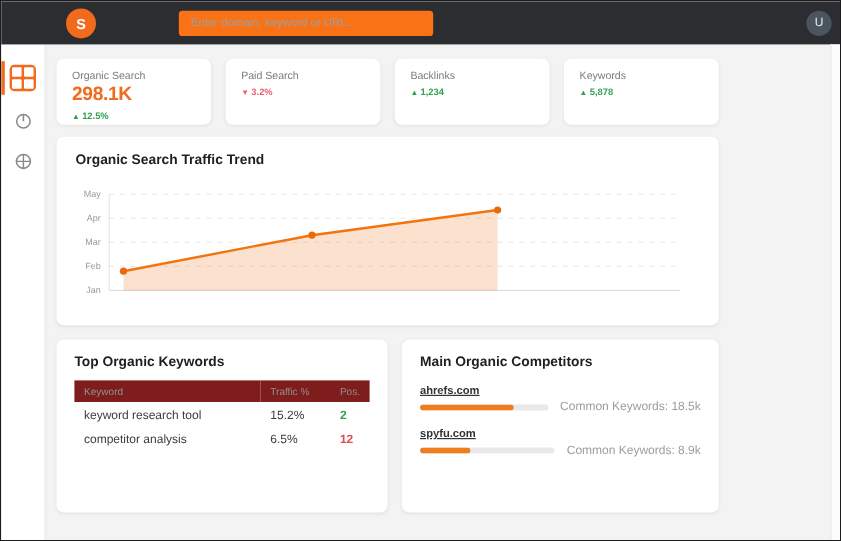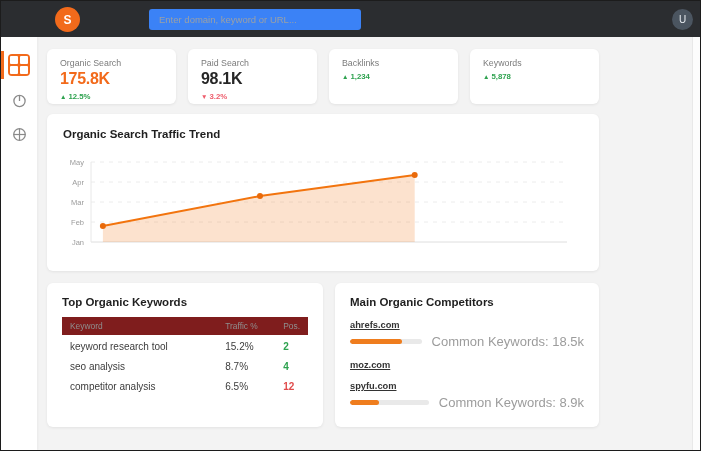--- a/index.html
+++ b/index.html
@@ -21,7 +21,7 @@
   }
   .search {
     position:absolute; left:148px; top:8px; width:212px; height:21px;
-    border:none; border-radius:3px; background:#3b82f6; font-size:9.5px;
+    border:none; border-radius:3px; background:#f97316; font-size:9.5px;
     padding:0 10px; color:#333; outline:none;
     font-family:"Liberation Sans", sans-serif;
   }

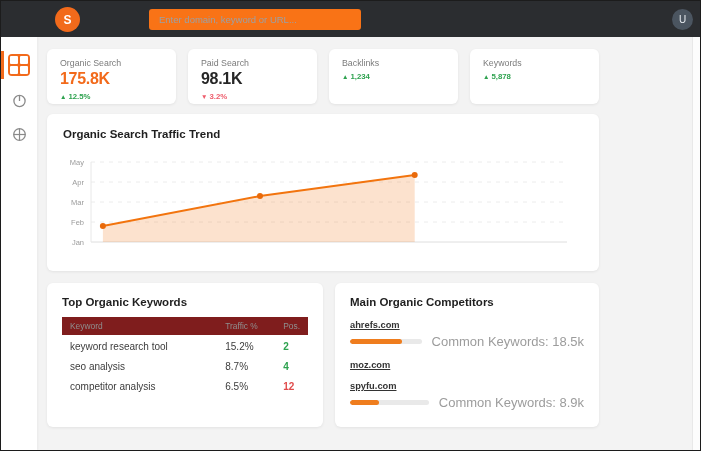--- a/index.html
+++ b/index.html
@@ -152,7 +152,7 @@
       <section class="stats-row">
         <div class="card stat-card">
           <div class="stat-label">Organic Search</div>
-          <div class="stat-value orange">175.8K</div>
+          <div class="stat-value orange">298.1K</div>
           <div class="stat-delta up">
             <span class="arrow">▲</span><span>12.5%</span>
           </div>

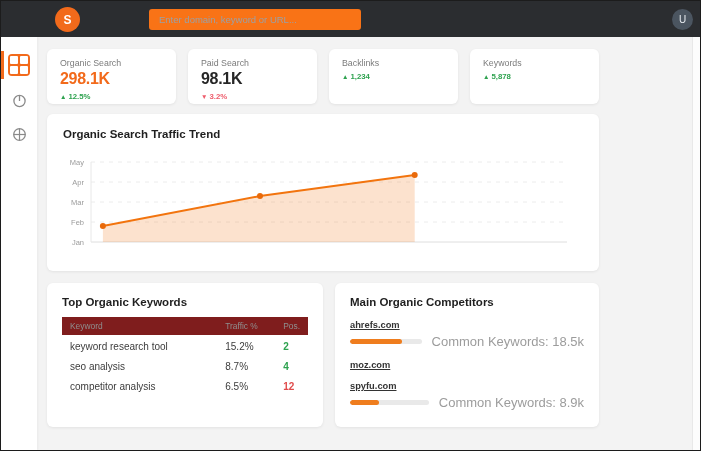--- a/index.html
+++ b/index.html
@@ -159,7 +159,6 @@
         </div>
         <div class="card stat-card">
           <div class="stat-label">Paid Search</div>
-          <div class="stat-value dark">98.1K</div>
           <div class="stat-delta down">
             <span class="arrow">▼</span><span>3.2%</span>
           </div>

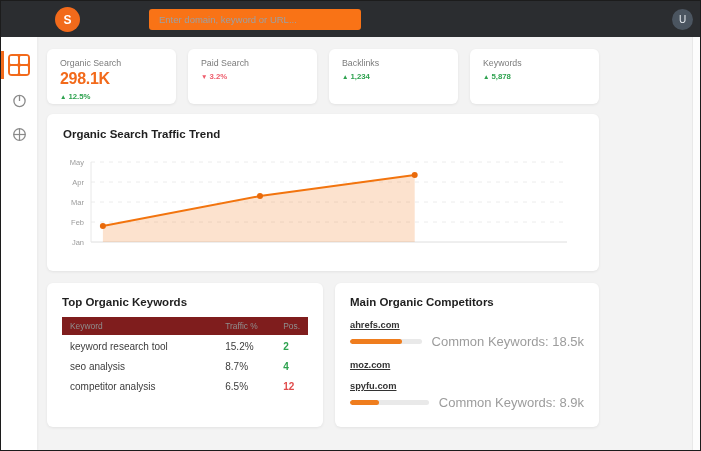--- a/index.html
+++ b/index.html
@@ -99,7 +99,7 @@
   .comp-bar-row { display:flex; align-items:center; }
   .bar-track { flex:1; height:5px; background:#e9e9e9; border-radius:3px; overflow:hidden; }
   .bar-fill { height:5px; background:#ef7d1e; border-radius:3px; }
-  .comp-label { font-size:13px; color:#9c9c9c; margin-left:10px; white-space:nowrap; }
+  .comp-label { font-size:10px; color:#9c9c9c; margin-left:10px; white-space:nowrap; }
   
   .scrollbar {
     position:absolute; right:0; top:36px; bottom:0; width:8px;

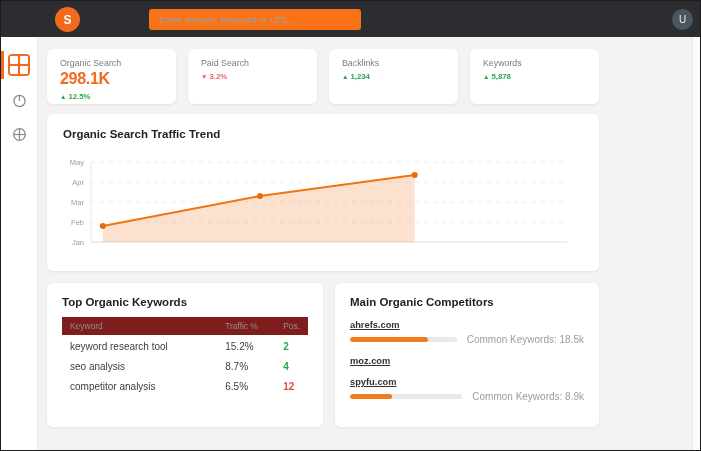--- a/index.html
+++ b/index.html
@@ -218,11 +218,6 @@
                 <td class="pos green">2</td>
               </tr>
               <tr class="kw-row">
-                <td>seo analysis</td>
-                <td>8.7%</td>
-                <td class="pos green">4</td>
-              </tr>
-              <tr class="kw-row">
                 <td>competitor analysis</td>
                 <td>6.5%</td>
                 <td class="pos red">12</td>

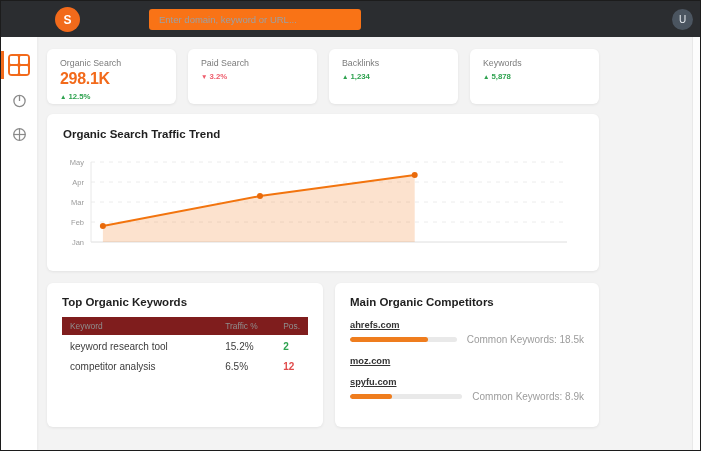--- a/index.html
+++ b/index.html
@@ -238,7 +238,6 @@
             </div>
           </div>
           <div class="comp-item">
-            <div class="comp-domain">moz.com</div>
           </div>
           <div class="comp-item">
             <div class="comp-domain">spyfu.com</div>

